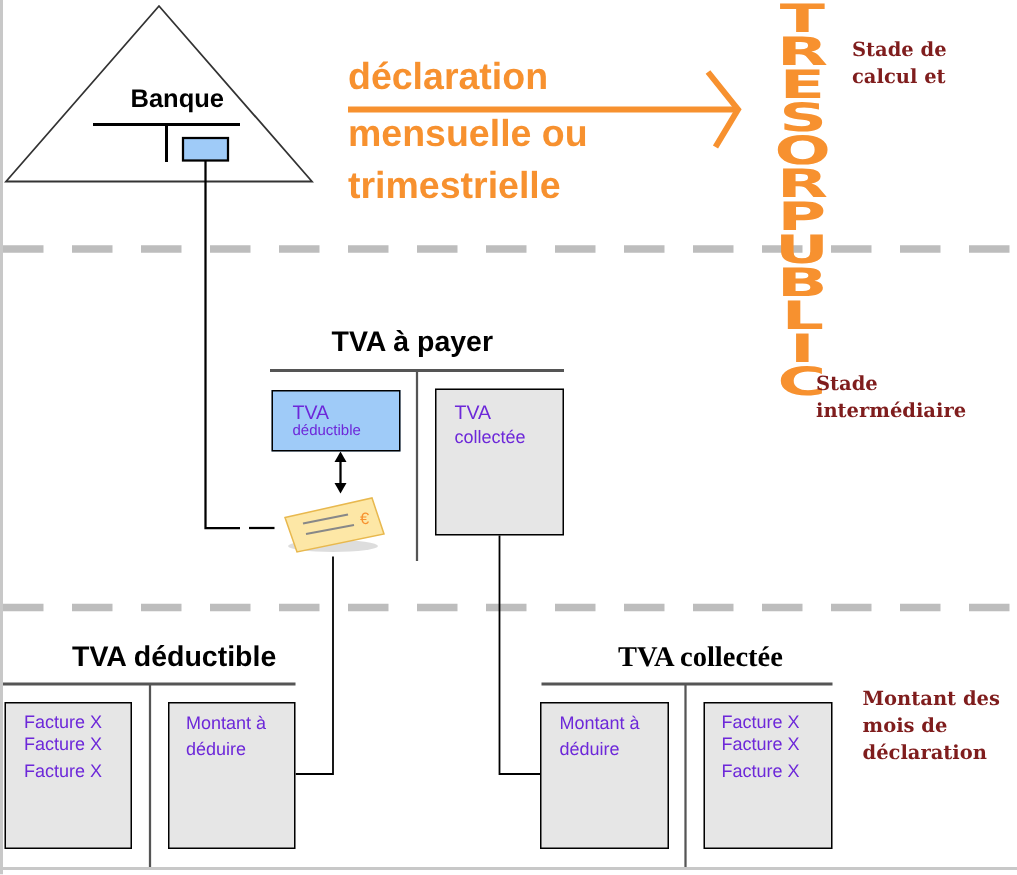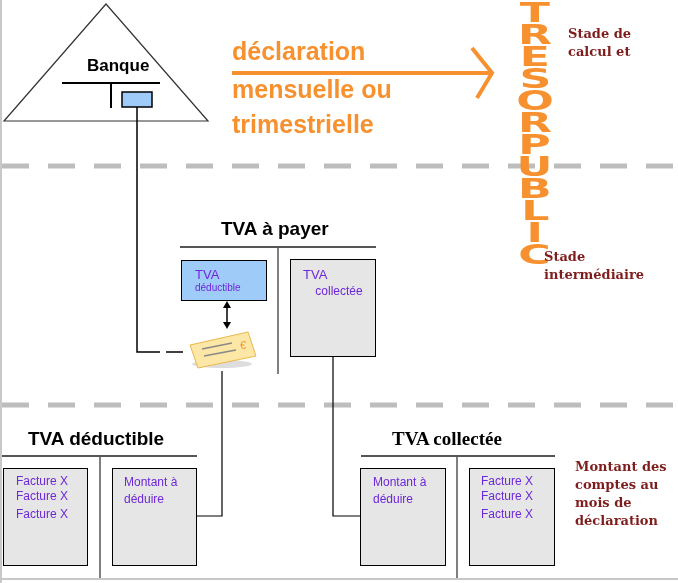--- a/index.html
+++ b/index.html
@@ -110,7 +110,7 @@
 </div>
 <div class="abs box" style="left:290px;top:259px;width:86px;height:98px;padding:7px 0 0 12px;">
   <span class="t" style="font-size:13px;">TVA</span>
-  <span class="t" style="font-size:12px;margin-top:2px;text-align:center;">collectée</span>
+  <span class="t" style="font-size:12px;margin-top:2px;">collectée</span>
 </div>
 
 <div class="abs h-title h-bold" style="left:28px;top:428px;">TVA déductible</div>

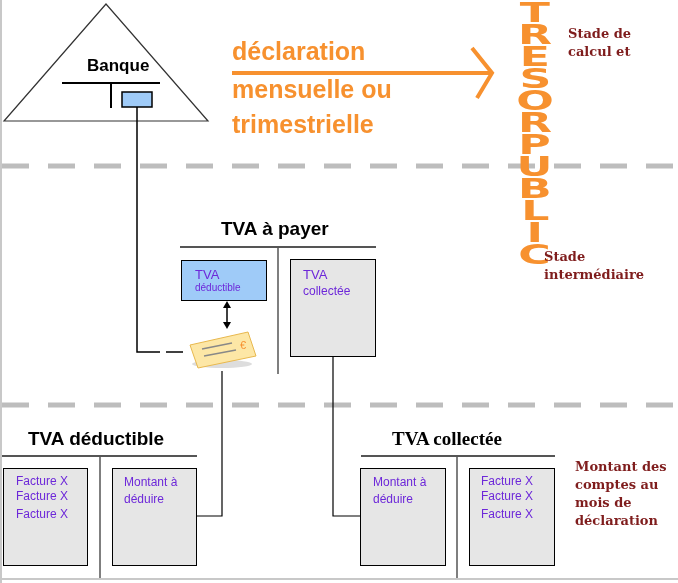--- a/index.html
+++ b/index.html
@@ -14,7 +14,7 @@
   .tresor span{font-family:"DejaVu Sans",sans-serif;font-weight:bold;font-size:26px;color:#f7912f;line-height:22px;transform:scaleX(1.7);}
   .stage{color:#7f1d1d;font-family:"DejaVu Serif",serif;font-weight:bold;font-size:13px;line-height:18px;}
   .h-title{font-size:19px;color:#000;}
-  .h-bold{font-weight:bold;}
+  .h-bold{font-weight:bold;margin-left:20px;}
   .box{border:1.5px solid #000;background:#e6e6e6;box-sizing:border-box;font-size:12px;color:#6d28d9;}
   .box-blue{background:#9fcbf8;}
   .box .t{display:block;}

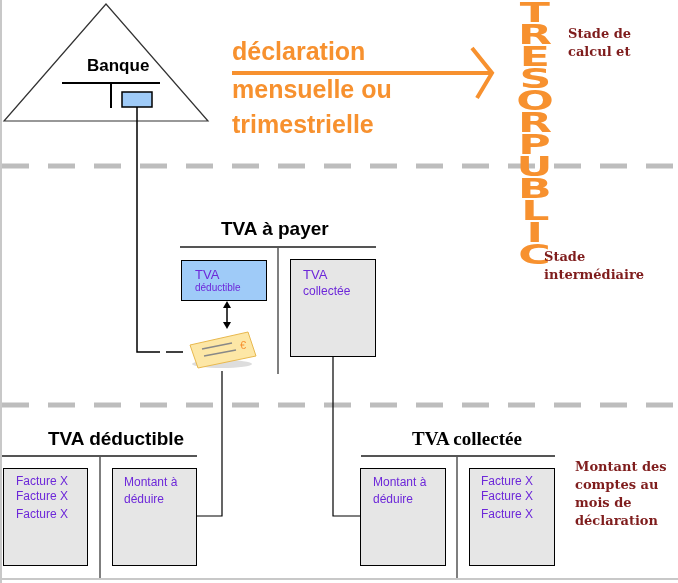--- a/index.html
+++ b/index.html
@@ -98,7 +98,6 @@
 </div>
 <div class="abs stage" style="left:575px;top:458px;">
   <div>Montant des</div>
-  <div>comptes au</div>
   <div>mois de</div>
   <div>déclaration</div>
 </div>

